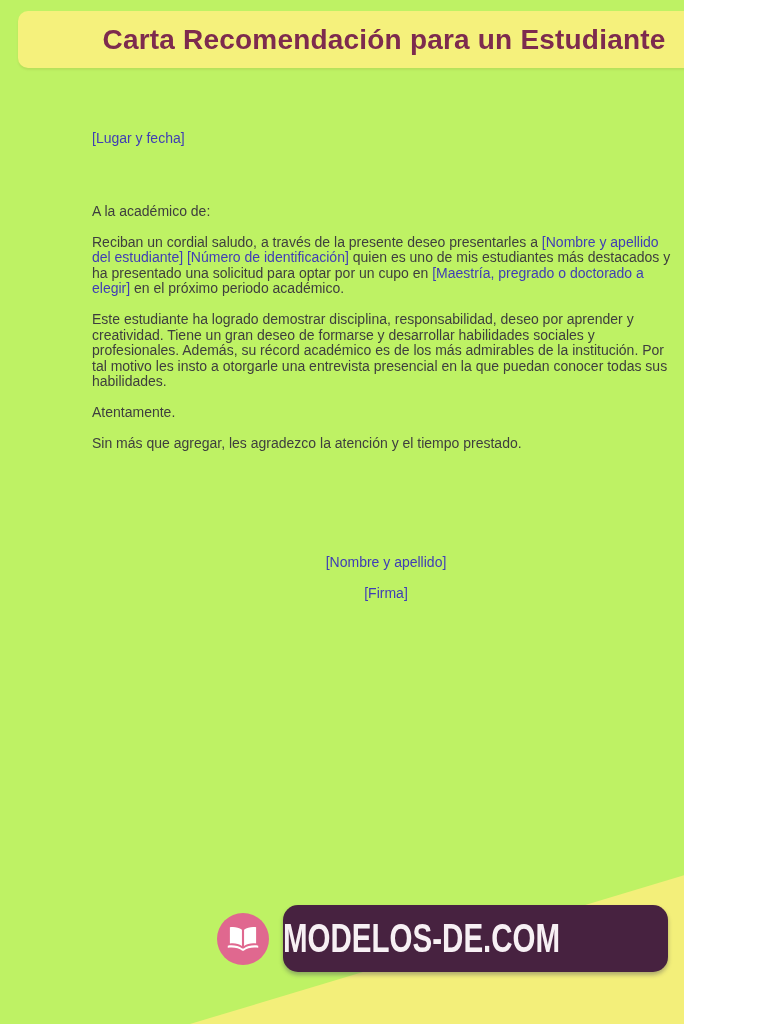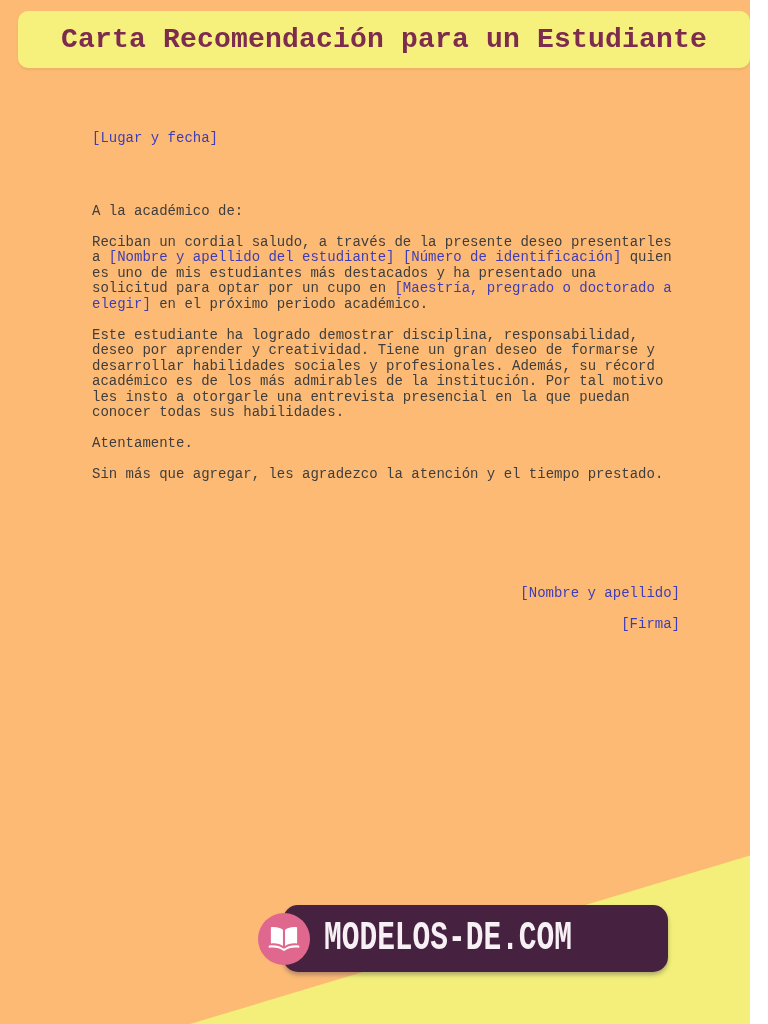--- a/index.html
+++ b/index.html
@@ -6,11 +6,11 @@
   html, body { background: #ffffff; }
   .page {
     position: relative;
-    width: 750px;
+    width: 684px;
     height: 1024px;
-    background: #fdba74;
+    background: #bef264;
     overflow: hidden;
-    font-family: Liberation Mono, monospace;
+    font-family: Liberation Sans, sans-serif;
   }
 
   

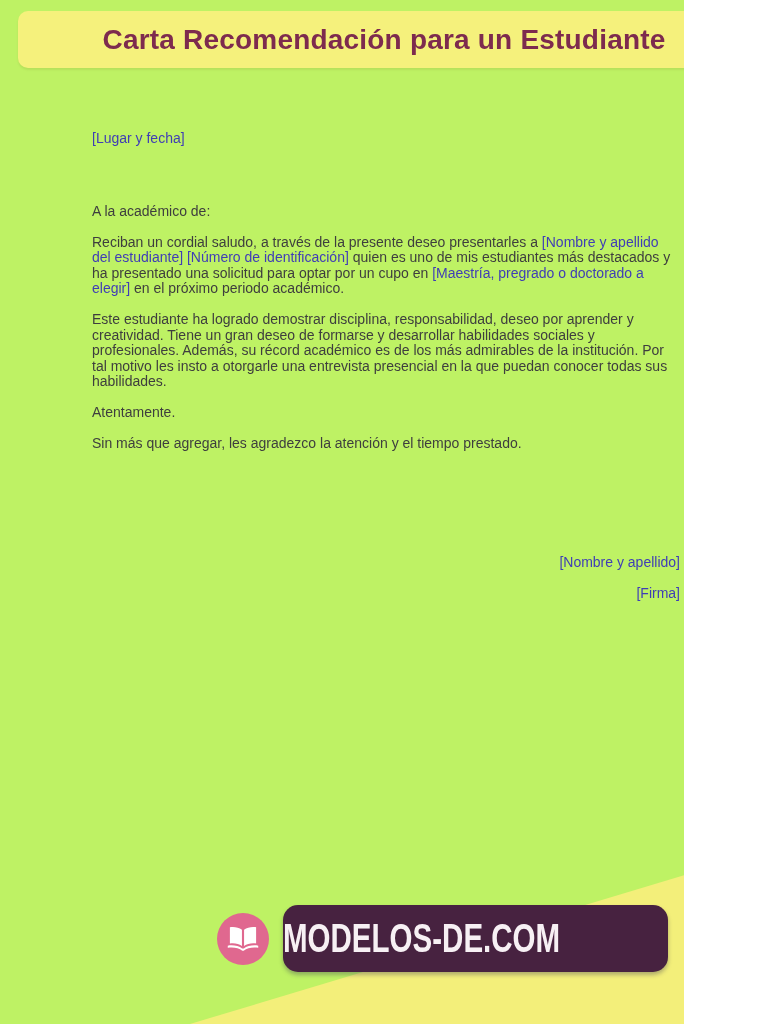--- a/index.html
+++ b/index.html
@@ -47,7 +47,7 @@
     margin-top: 103px;
     text-align: center;
   }
-  .signature p { margin: 0 0 15.5px 0; text-align: right; }
+  .signature p { margin: 0 0 15.5px 0; }
 
   
   .wedge {

